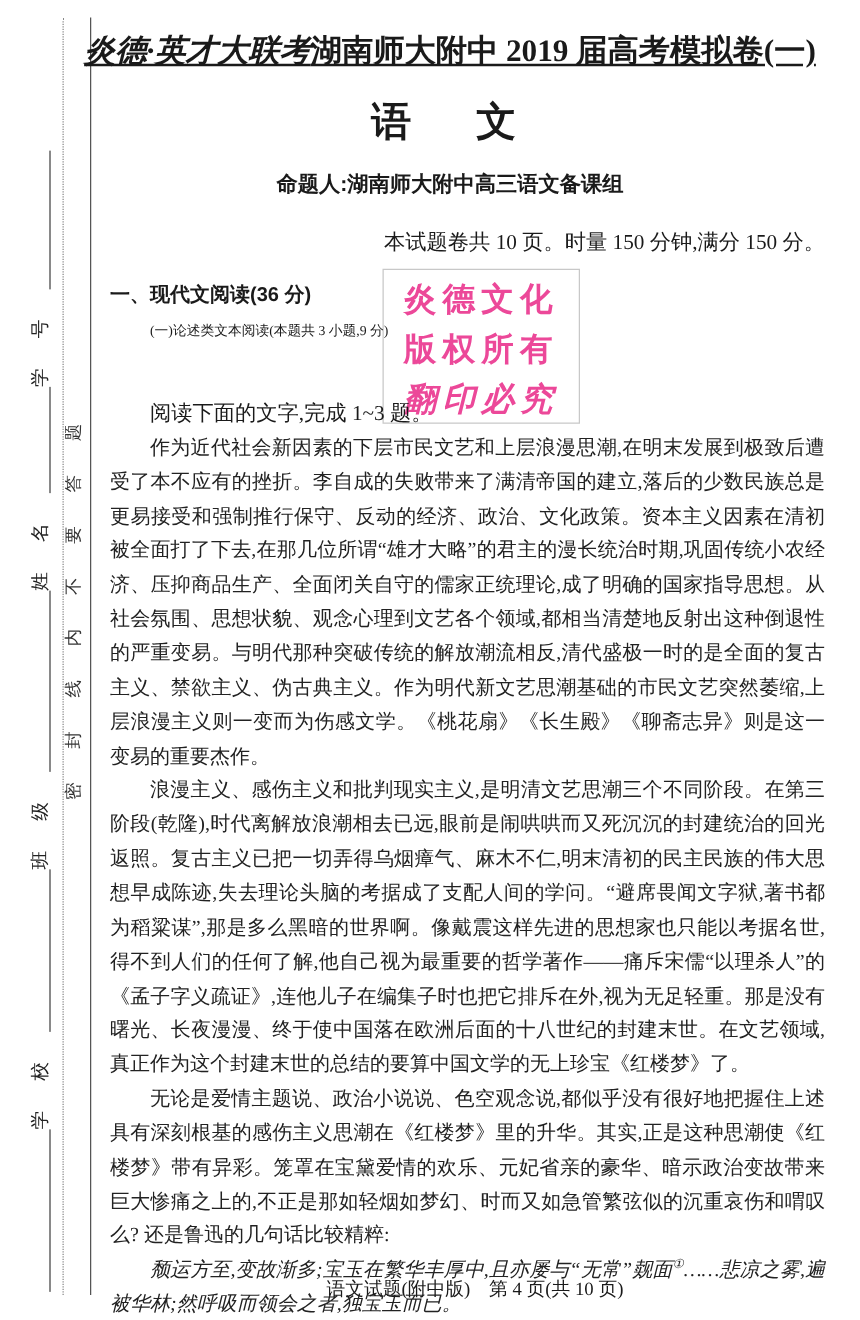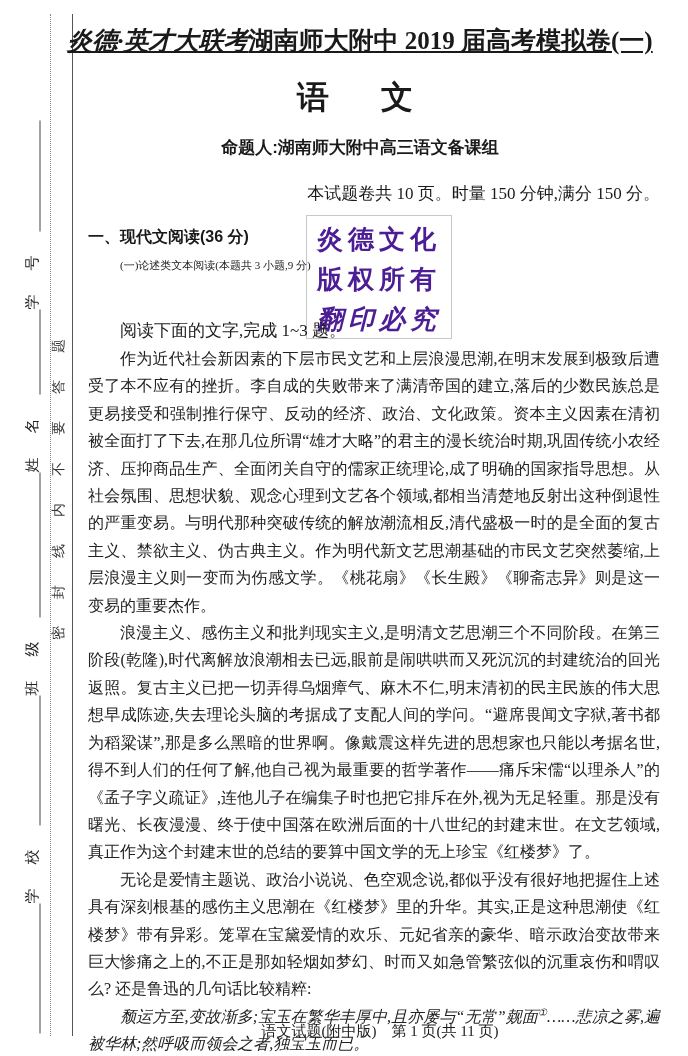--- a/index.html
+++ b/index.html
@@ -29,9 +29,9 @@
   .blank.b3 { width:85px;  } .blank.b4 { width:111px; }
   
   .watermark {
-    position:absolute; left:306px; top:215px; width:146px; height:124px;
+    position:absolute; left:306px; top:215px; width:158px; height:124px;
     background:#fff; border:1px solid #c8c8c8; z-index:1;
-    text-align:center; color:#4c1d95; font-weight:bold;
+    text-align:center; color:#ec4899; font-weight:bold;
     font-family:"Liberation Sans","DejaVu Sans",sans-serif;
     font-size:26px; letter-spacing:5px; line-height:40px; padding-top:3px;
     box-sizing:border-box; overflow:hidden;

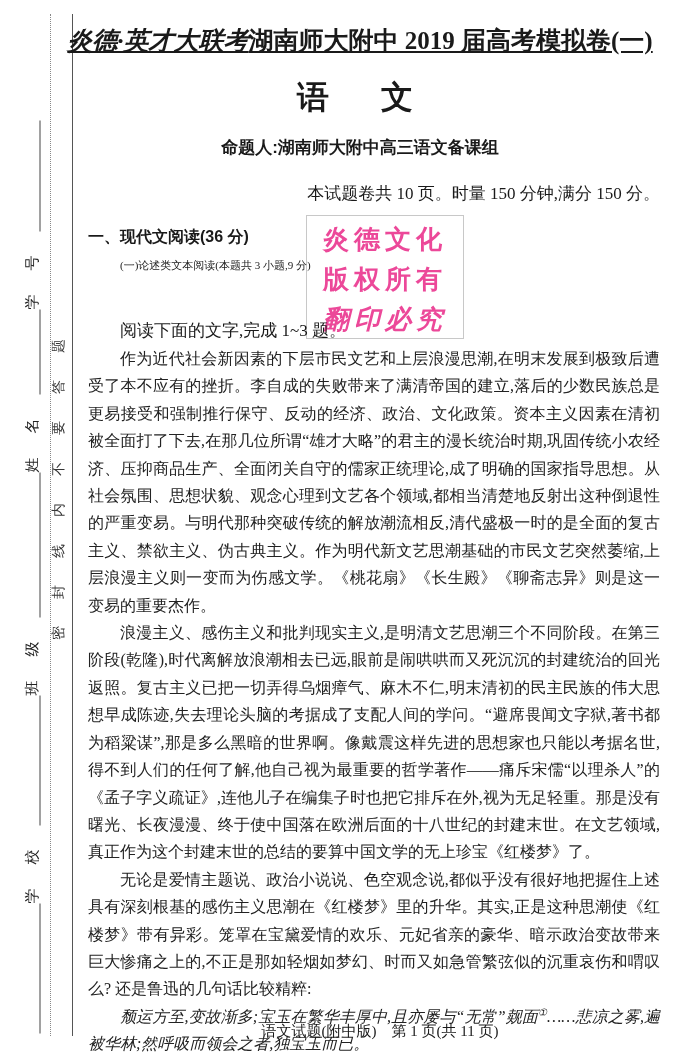--- a/index.html
+++ b/index.html
@@ -110,7 +110,7 @@
     <p class="para">这不正是人生空幻么? 尽管号称“康乾盛世”,这个社会行程的回光返照毕竟经不</p>
   </div>
 
-  <div class="footer">语文试题(附中版)　第 1 页(共 11 页)</div>
+  <div class="footer">语文试题(附中版)　第 4 页(共 10 页)</div>
 
 </div>
 

